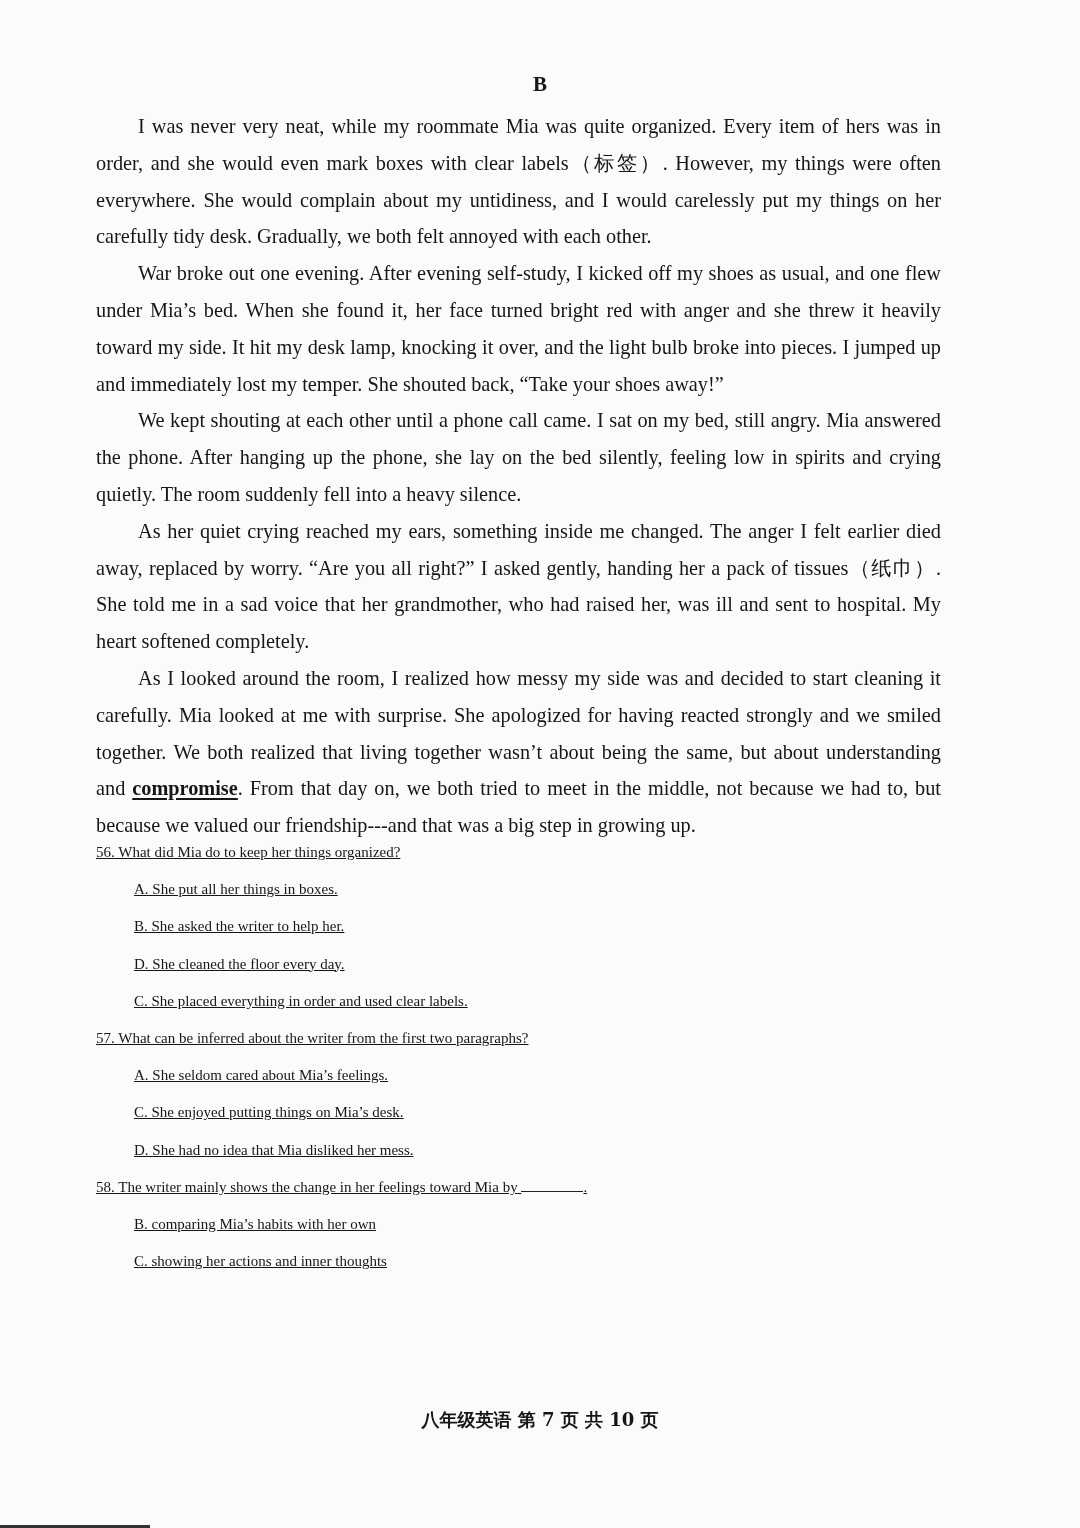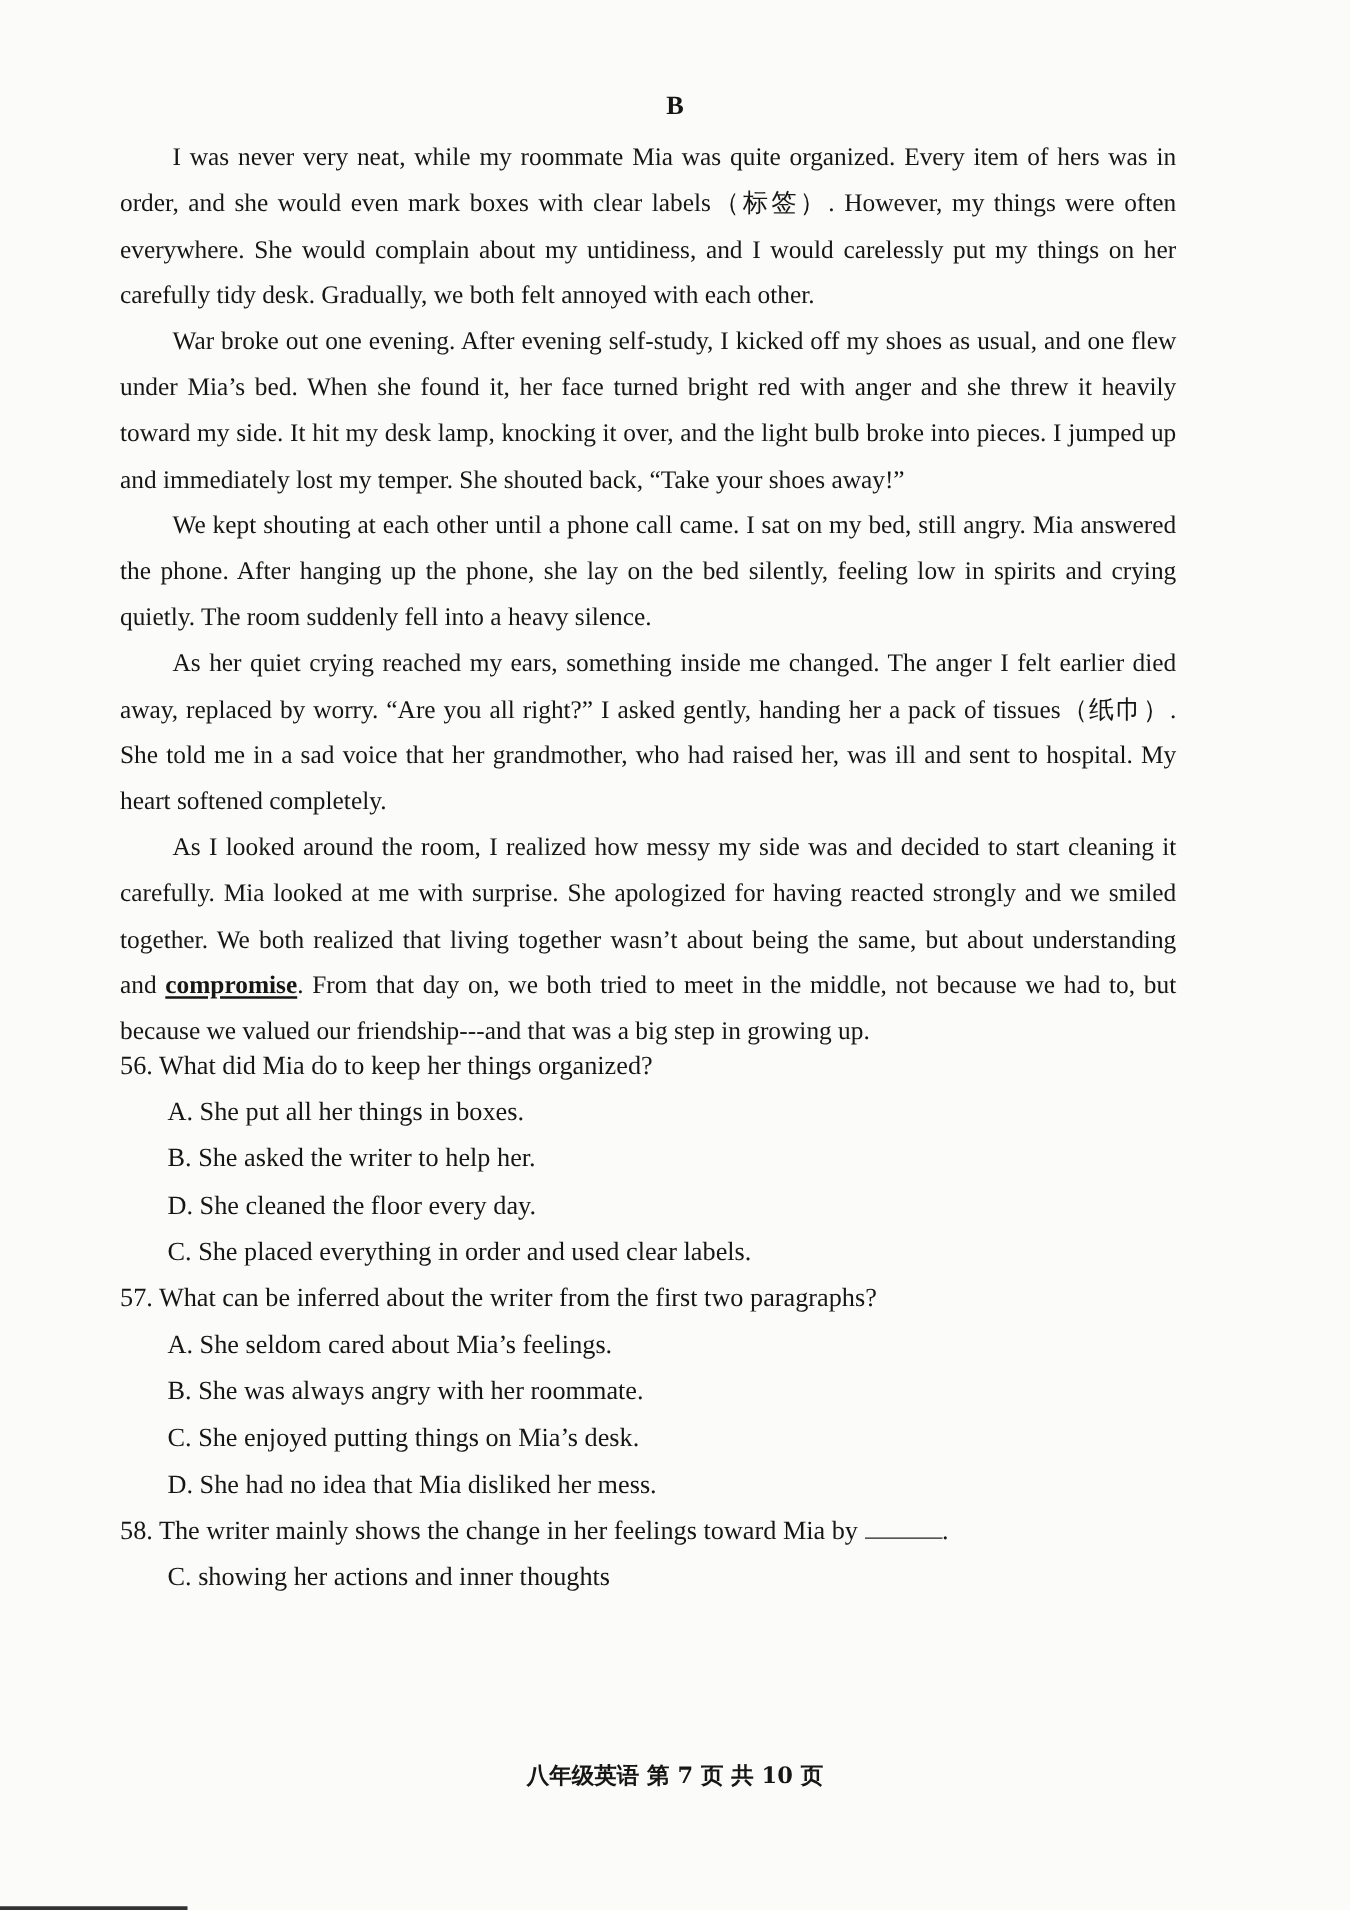--- a/index.html
+++ b/index.html
@@ -25,7 +25,7 @@
   .passage u { font-weight: bold; text-decoration: underline; text-underline-offset: 3px; }
   .questions {
     position: absolute; left: 96px; top: 834px; width: 845px;
-    font-size: 21px; line-height: 37.2px;
+    font-size: 15px; line-height: 37.2px; text-decoration: underline;
   }
   .q-stem { margin: 0; }
   .q-opt { margin: 0; padding-left: 38px; }

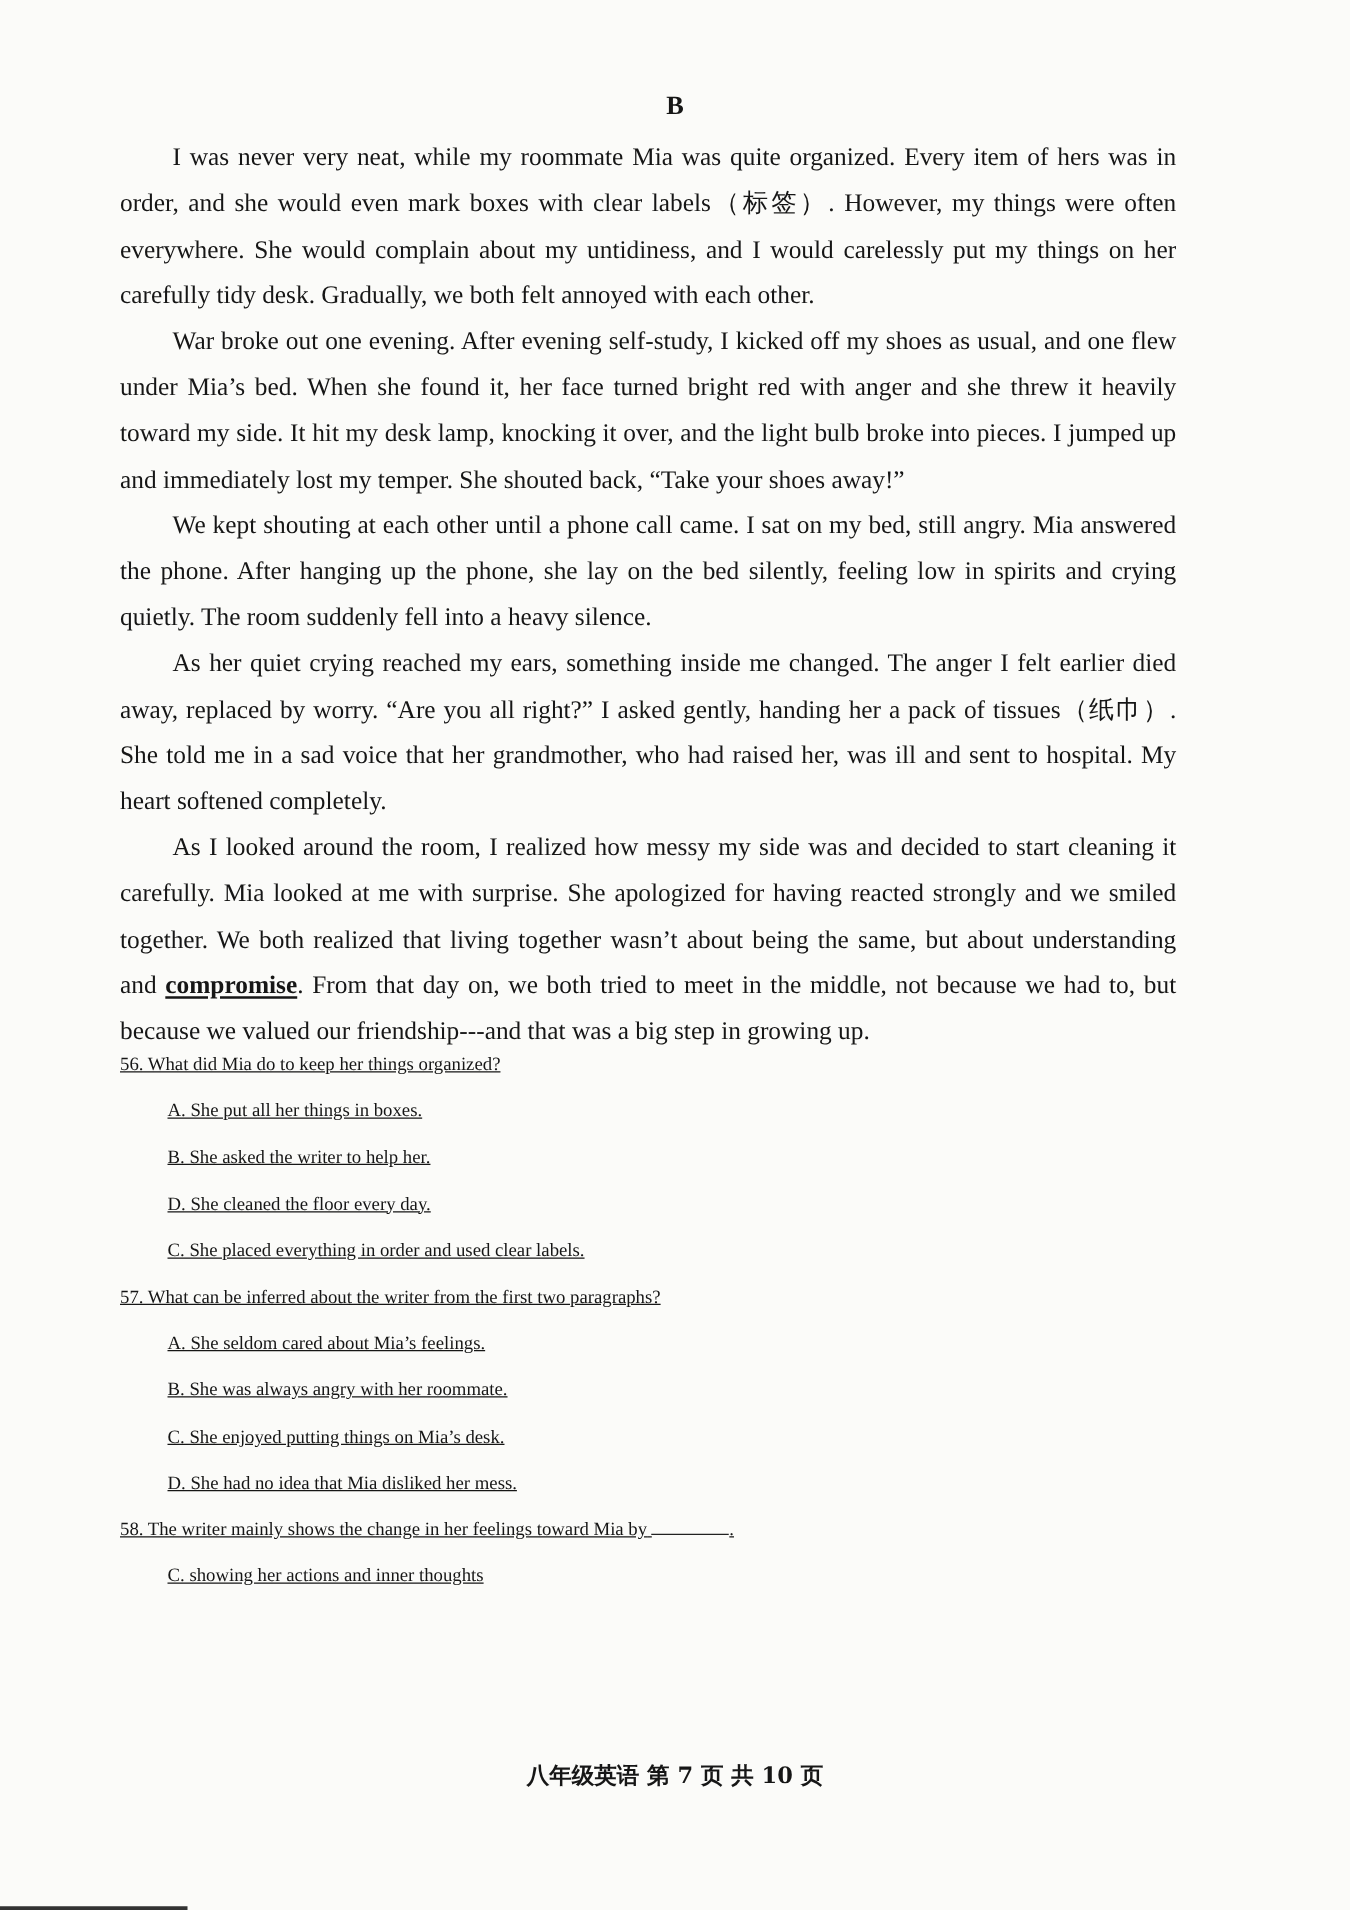--- a/index.html
+++ b/index.html
@@ -62,7 +62,6 @@
     <div>
       <p class="q-stem">57. What can be inferred about the writer from the first two paragraphs?</p>
       <p class="q-opt">A. She seldom cared about Mia’s feelings.</p>
-      <p class="q-opt">B. She was always angry with her roommate.</p>
       <p class="q-opt">C. She enjoyed putting things on Mia’s desk.</p>
       <p class="q-opt">D. She had no idea that Mia disliked her mess.</p>
     </div>

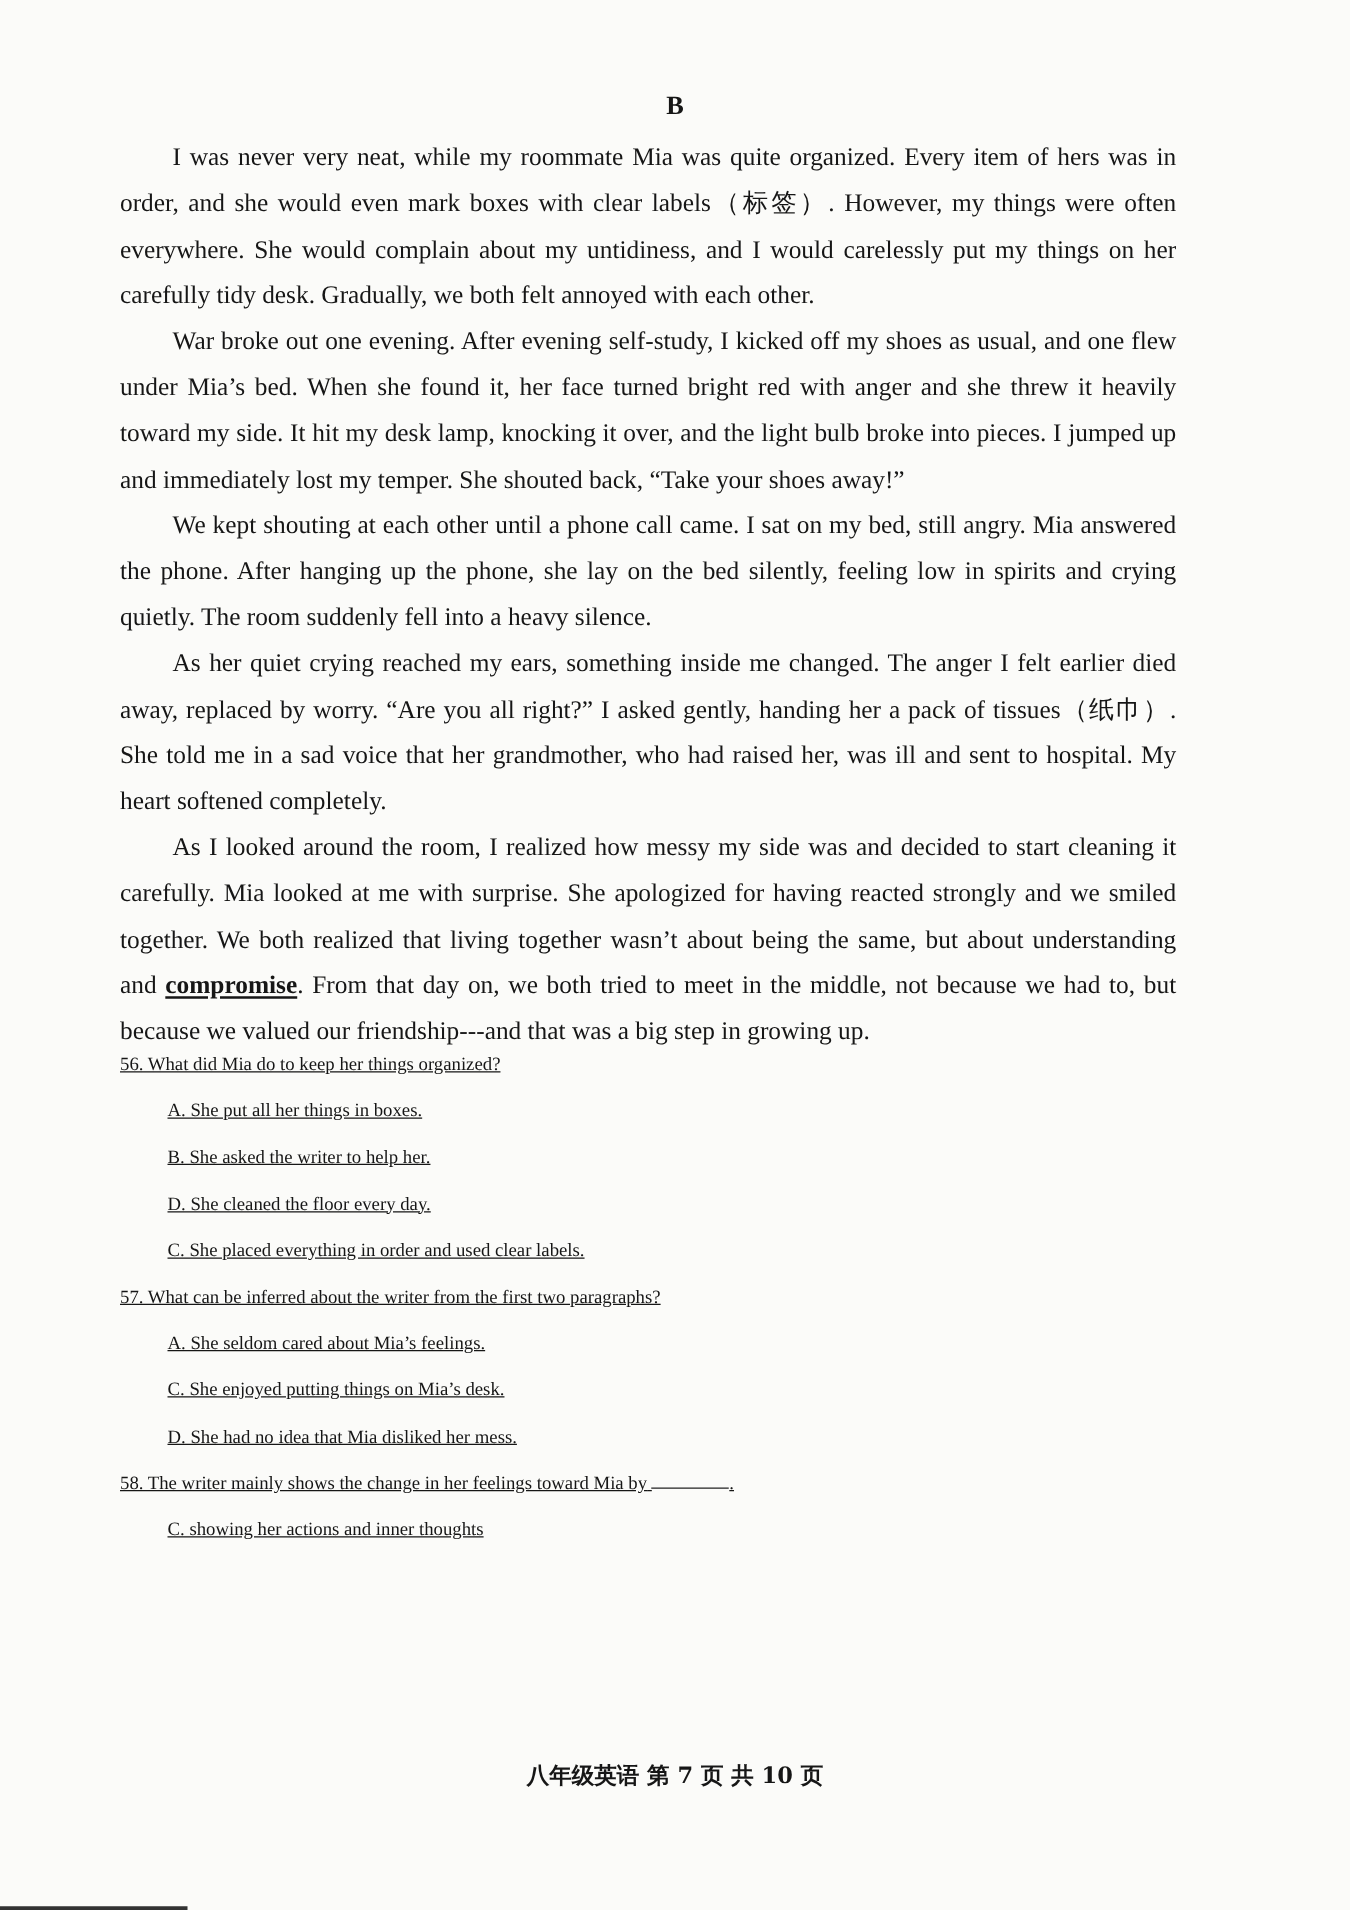--- a/index.html
+++ b/index.html
@@ -67,6 +67,7 @@
     </div>
     <div>
       <p class="q-stem"><span>58. The writer mainly shows the change in her feelings toward Mia by</span> <span class="blank"></span><span>.</span></p>
+      <p class="q-opt">B. comparing Mia’s habits with her own</p>
       <p class="q-opt">C. showing her actions and inner thoughts</p>
     </div>
   </div>

